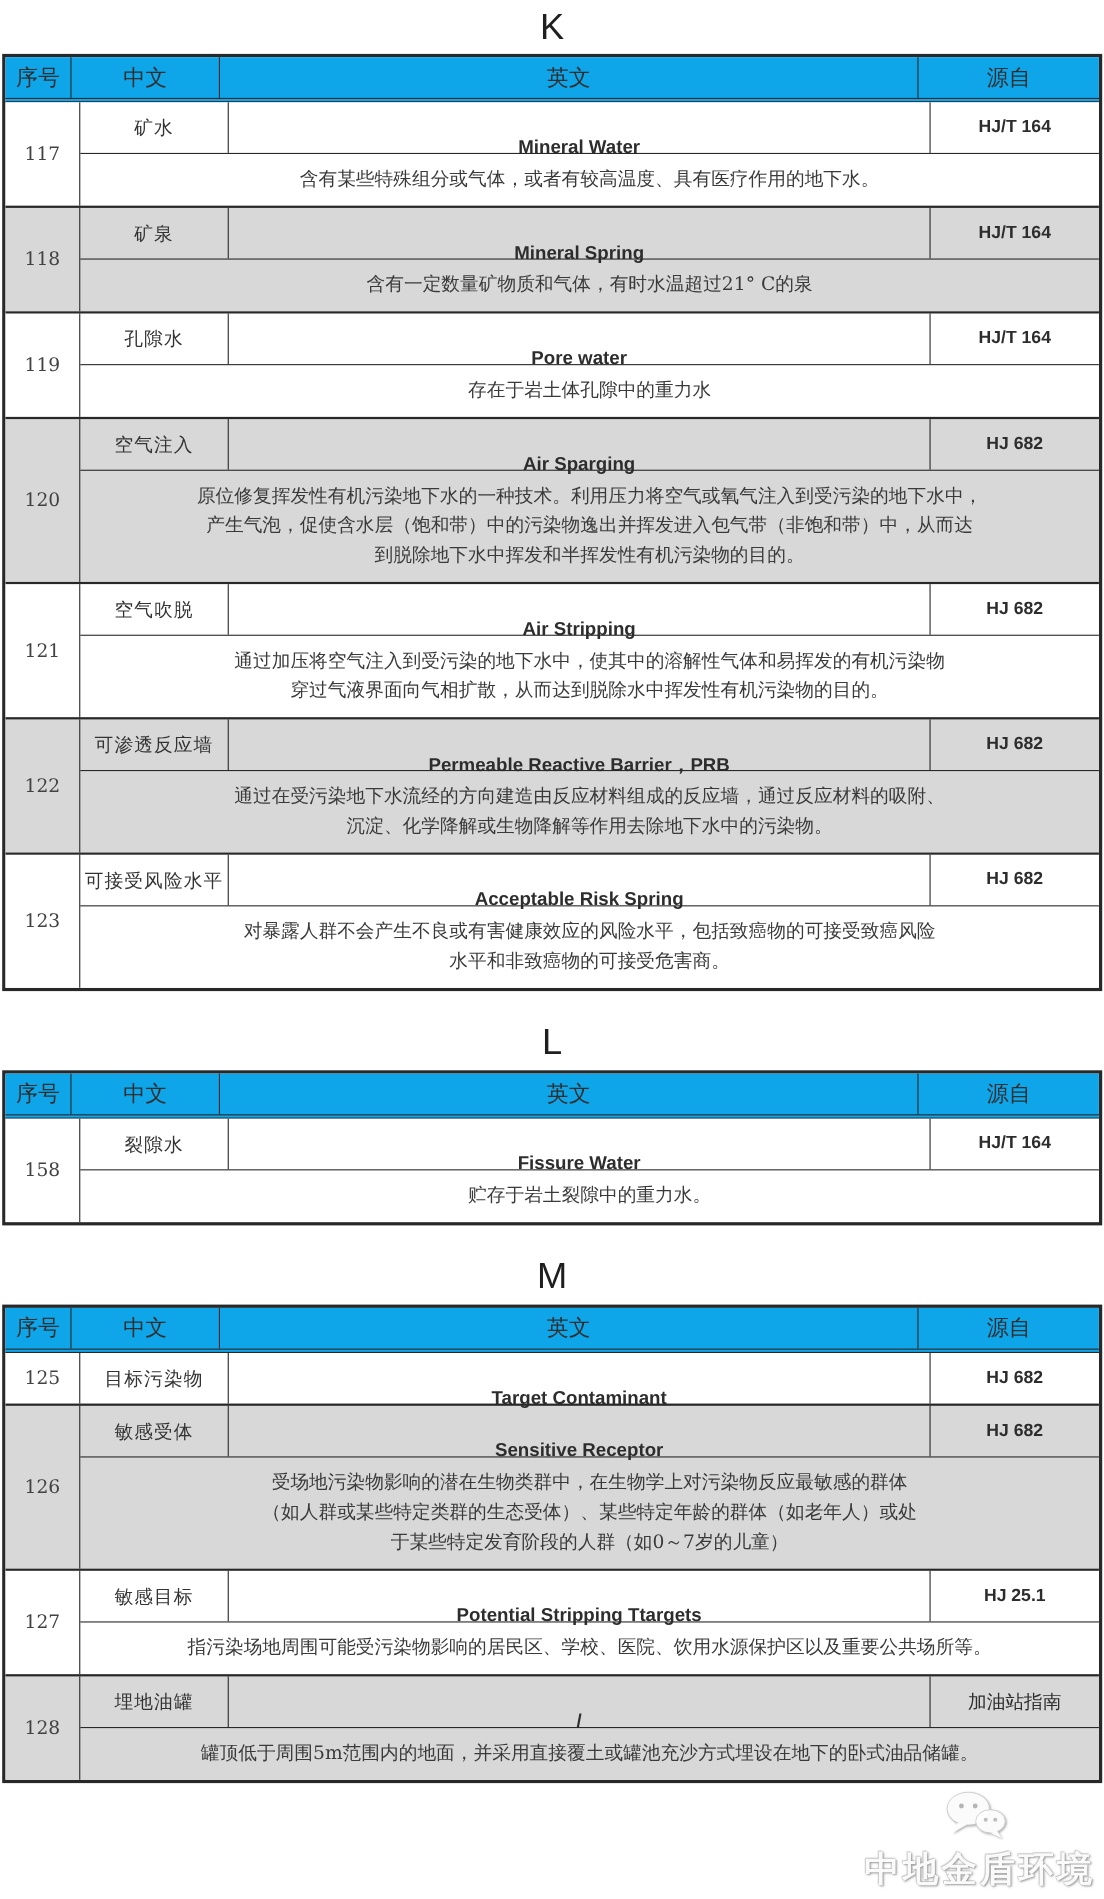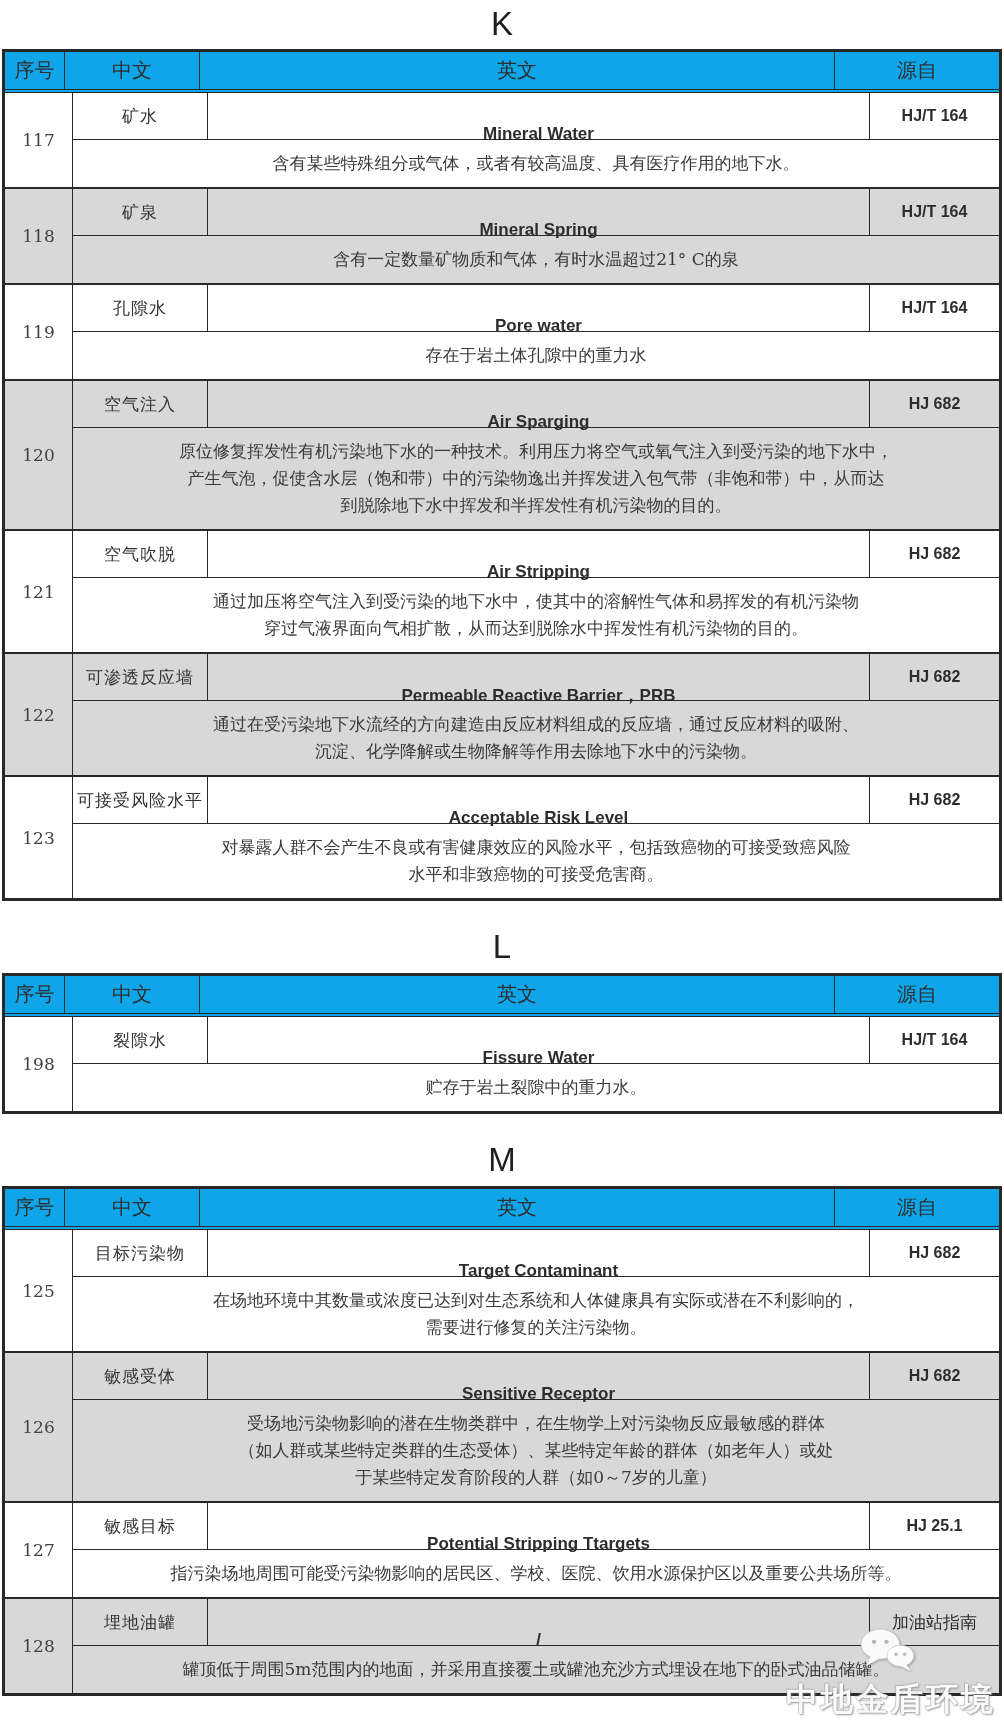--- a/index.html
+++ b/index.html
@@ -63,7 +63,7 @@
     font-weight: bold; font-size: 17px; color: #2d2d2d; margin-top: 36px;
   }
   .cell.src {
-    width: 130px; border-left: 1px solid #282828;
+    width: 154px; border-left: 1px solid #282828;
     font-family: "Liberation Sans", sans-serif;
     font-weight: bold; font-size: 16px; color: #2d2d2d;
   }

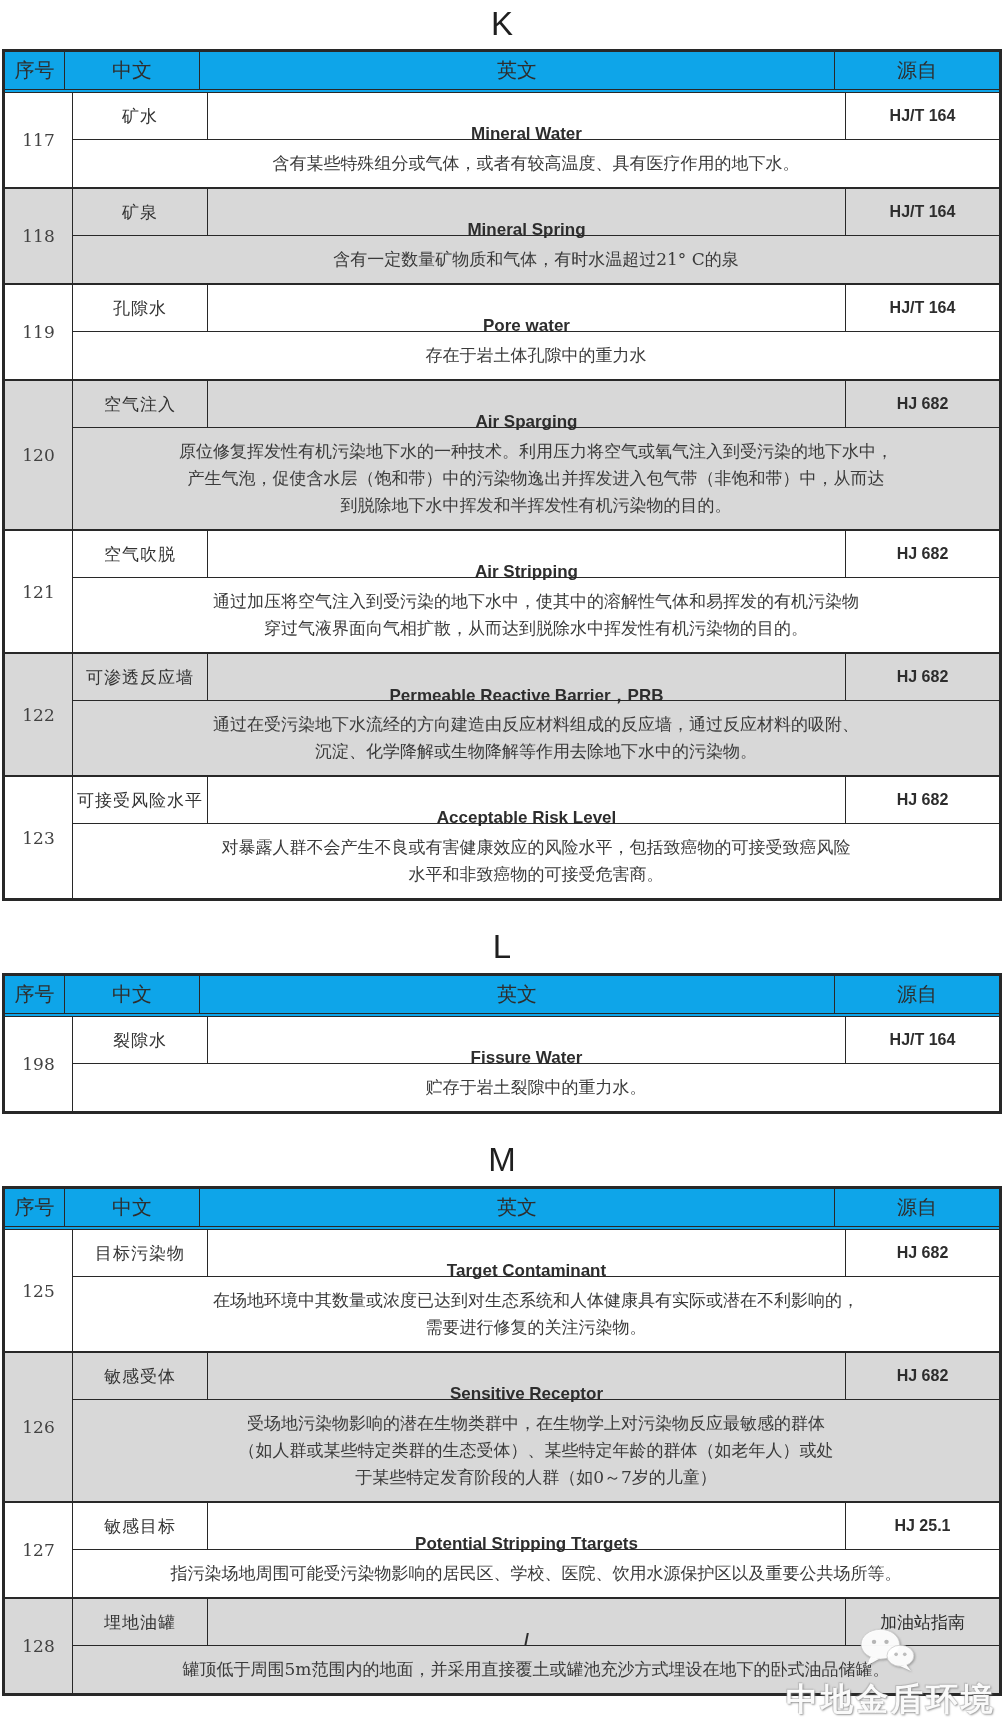--- a/index.html
+++ b/index.html
@@ -191,7 +191,7 @@
         <div class="grp-body">
           <div class="term-row">
             <div class="cell zh">可接受风险水平</div>
-            <div class="cell en">Acceptable Risk Level</div>
+            <div class="cell en">Acceptable Risk Spring</div>
             <div class="cell src">HJ 682</div>
           </div>
           <div class="desc">对暴露人群不会产生不良或有害健康效应的风险水平，包括致癌物的可接受致癌风险

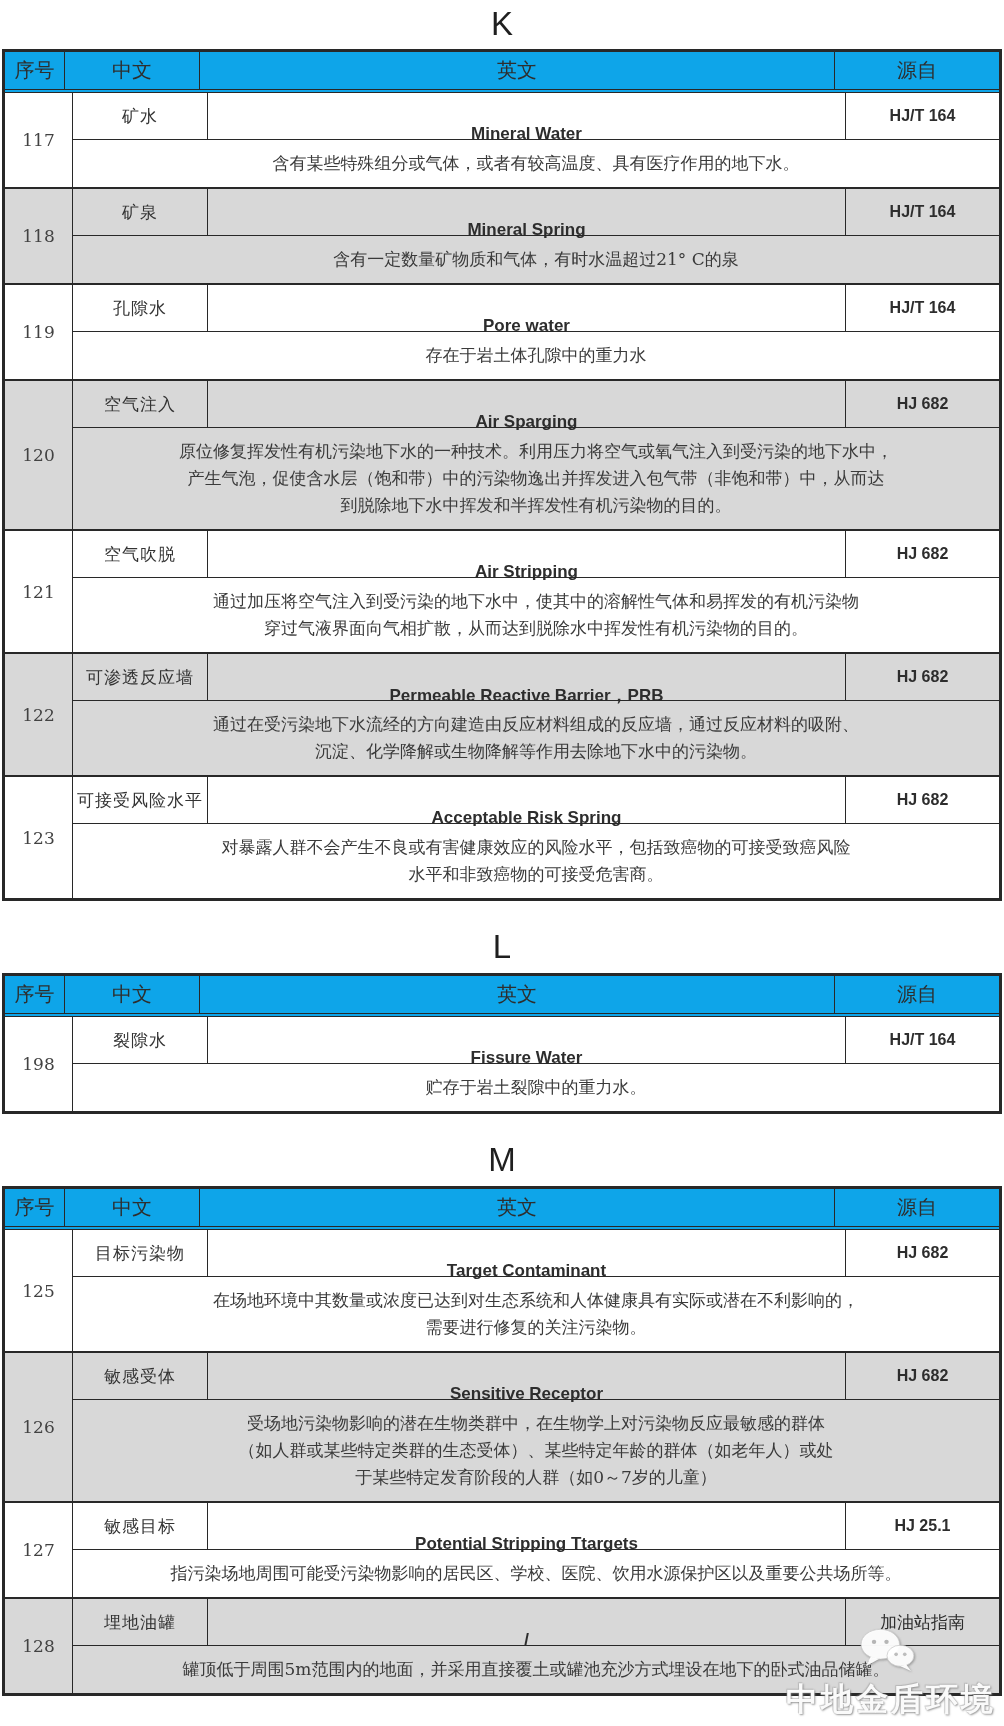--- a/index.html
+++ b/index.html
@@ -212,7 +212,7 @@
       </div>
 
       <div class="group">
-        <div class="no-cell">198</div>
+        <div class="no-cell">158</div>
         <div class="grp-body">
           <div class="term-row">
             <div class="cell zh">裂隙水</div>

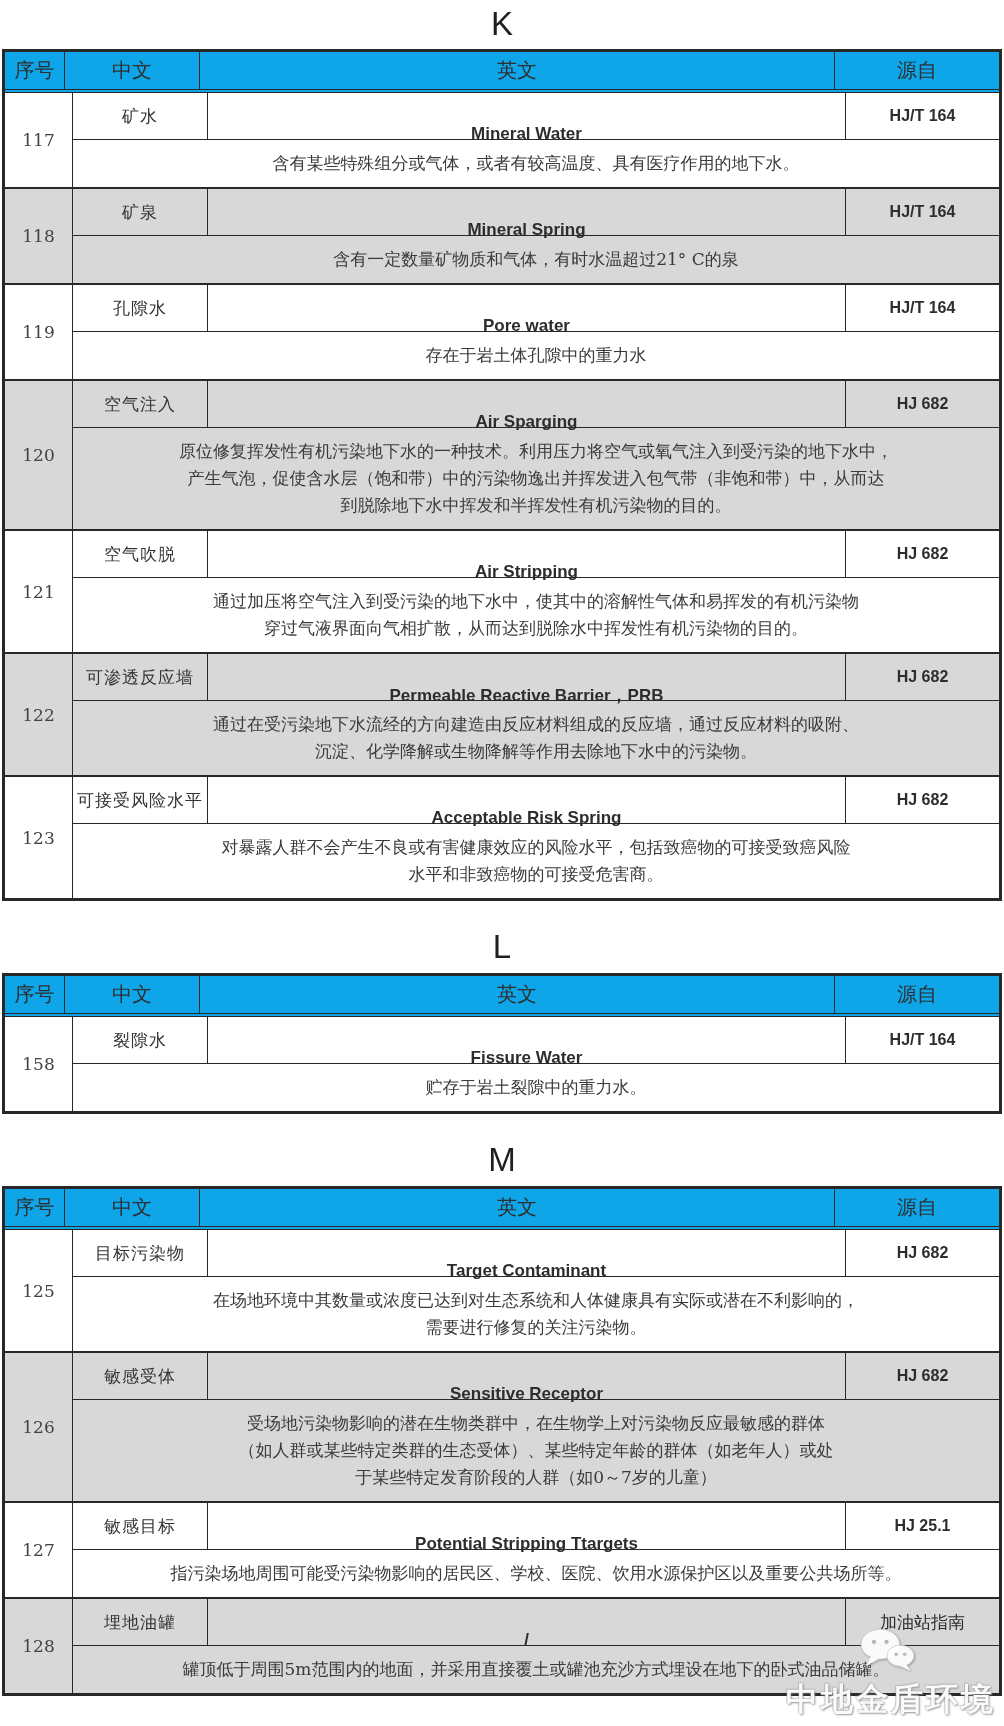--- a/index.html
+++ b/index.html
@@ -243,8 +243,6 @@
             <div class="cell en">Target Contaminant</div>
             <div class="cell src">HJ 682</div>
           </div>
-          <div class="desc">在场地环境中其数量或浓度已达到对生态系统和人体健康具有实际或潜在不利影响的，
-需要进行修复的关注污染物。</div>
         </div>
       </div>
 

